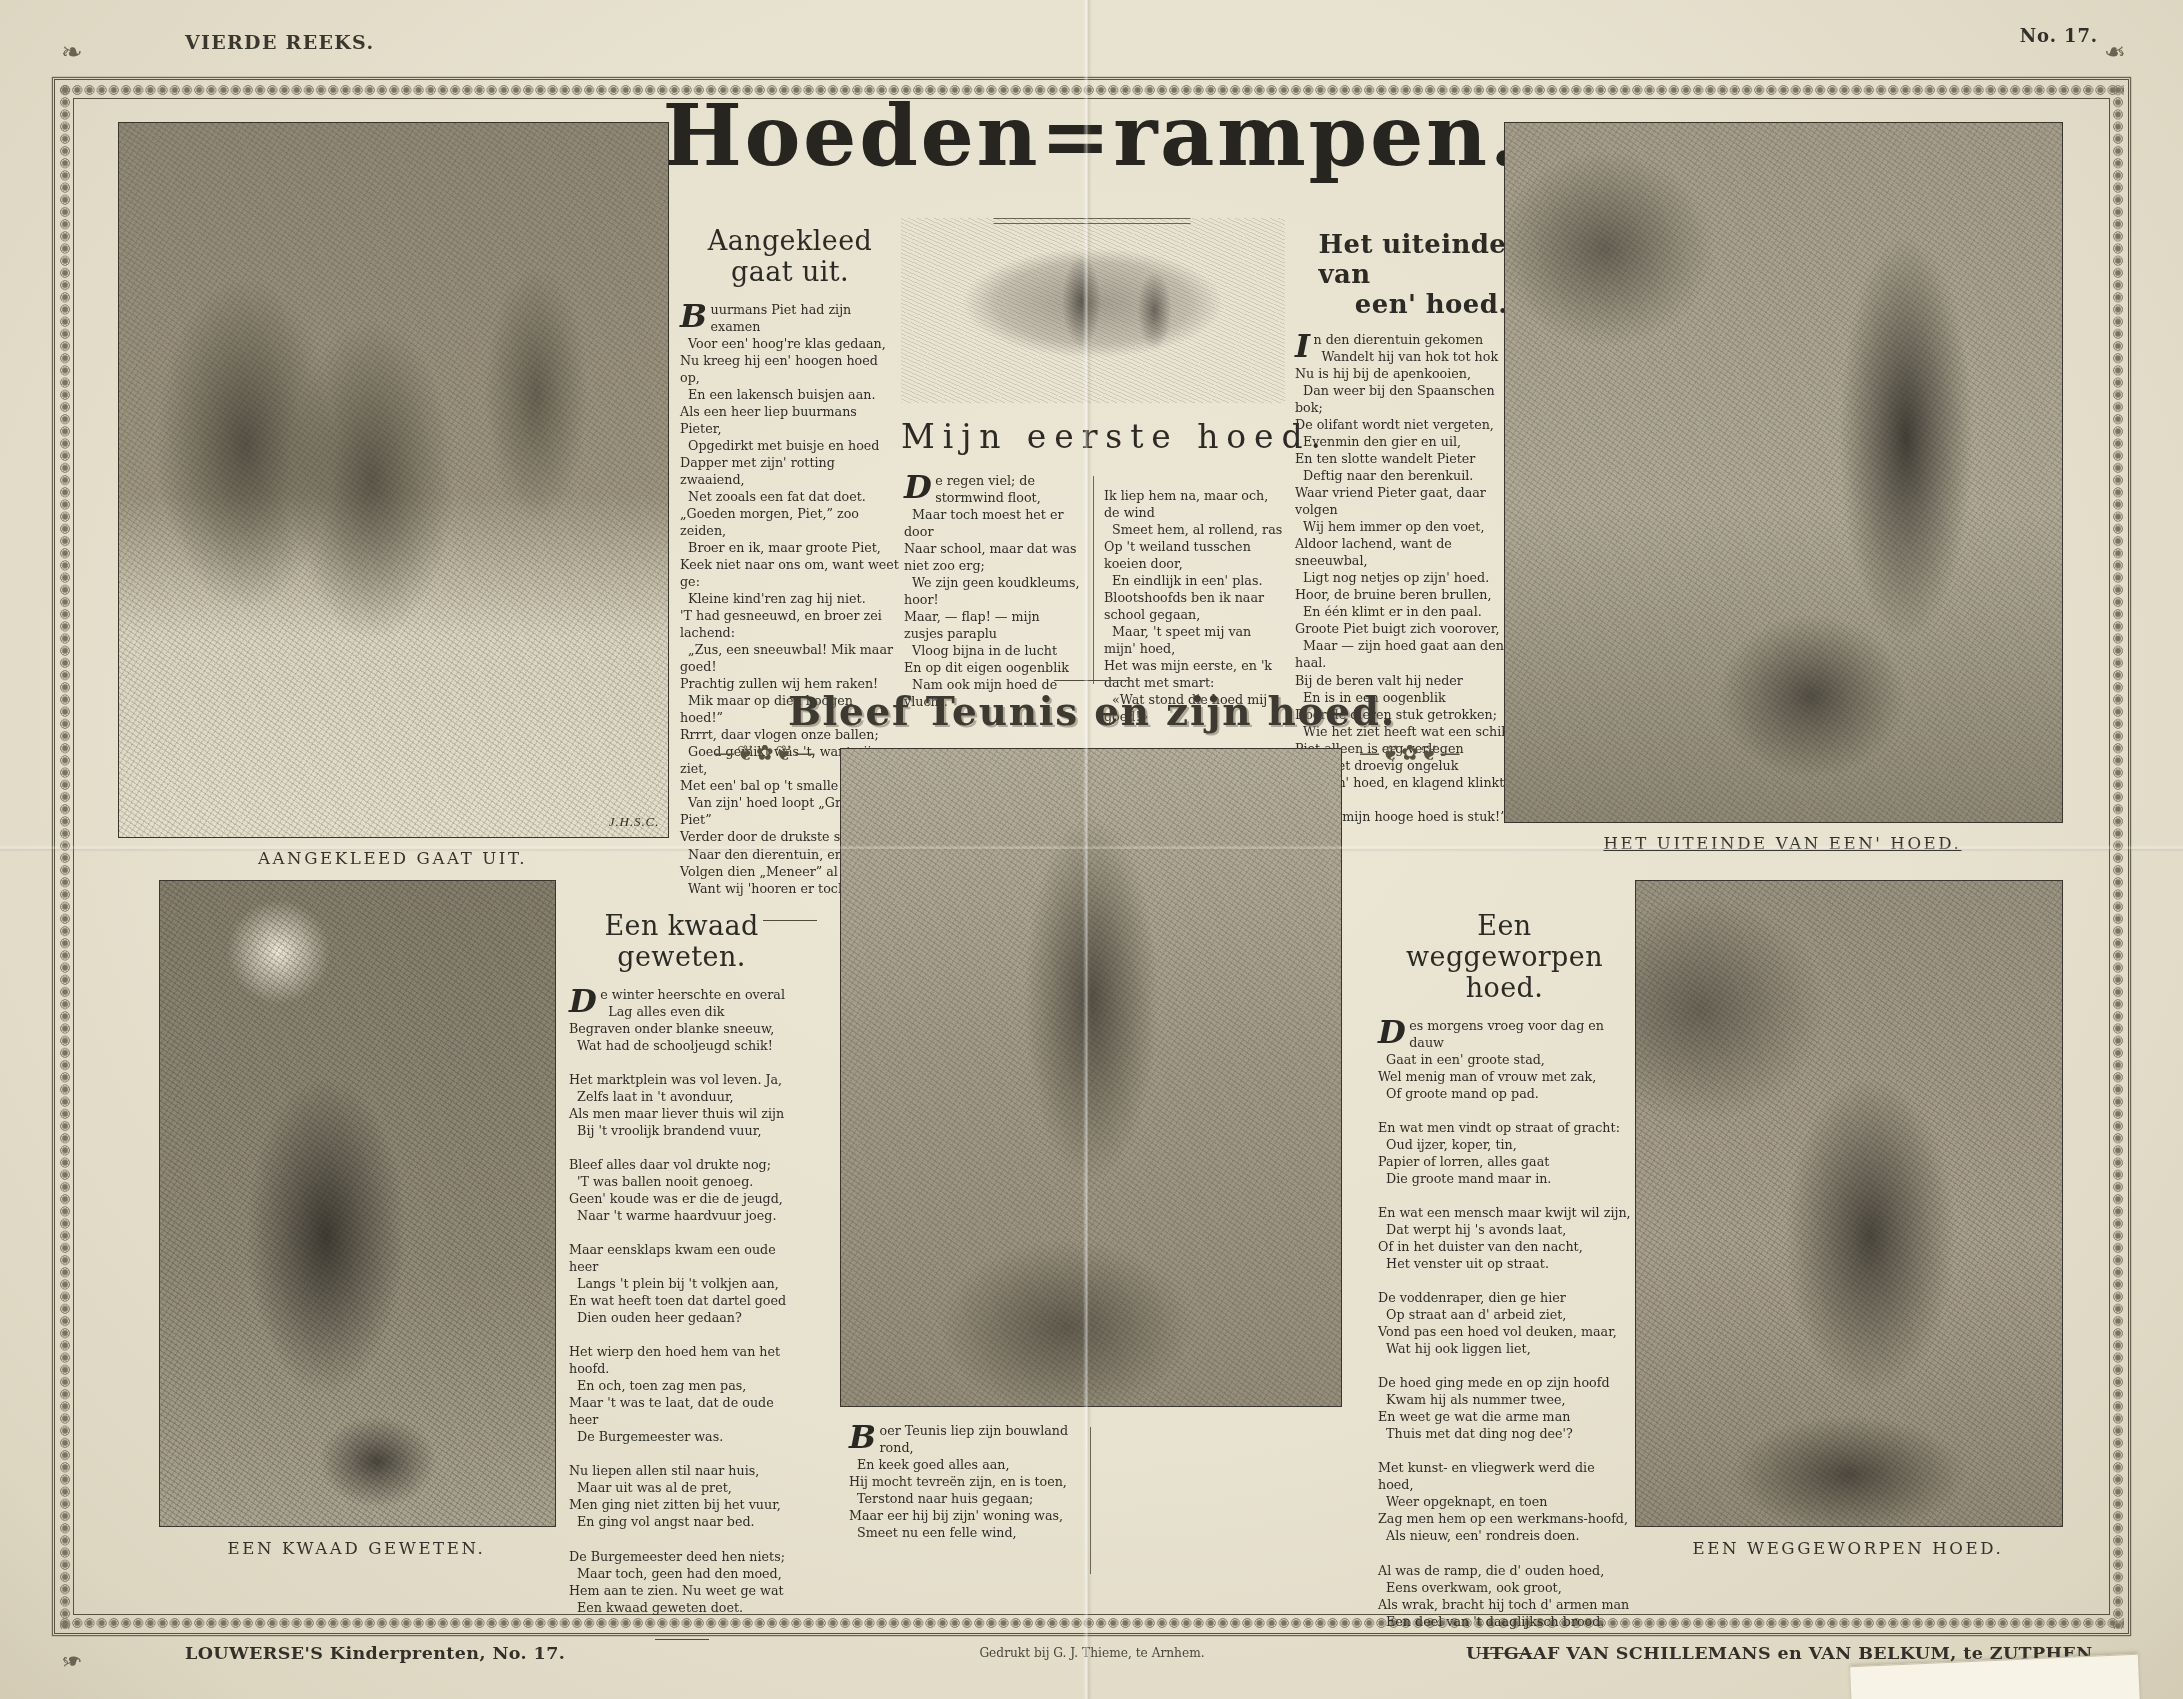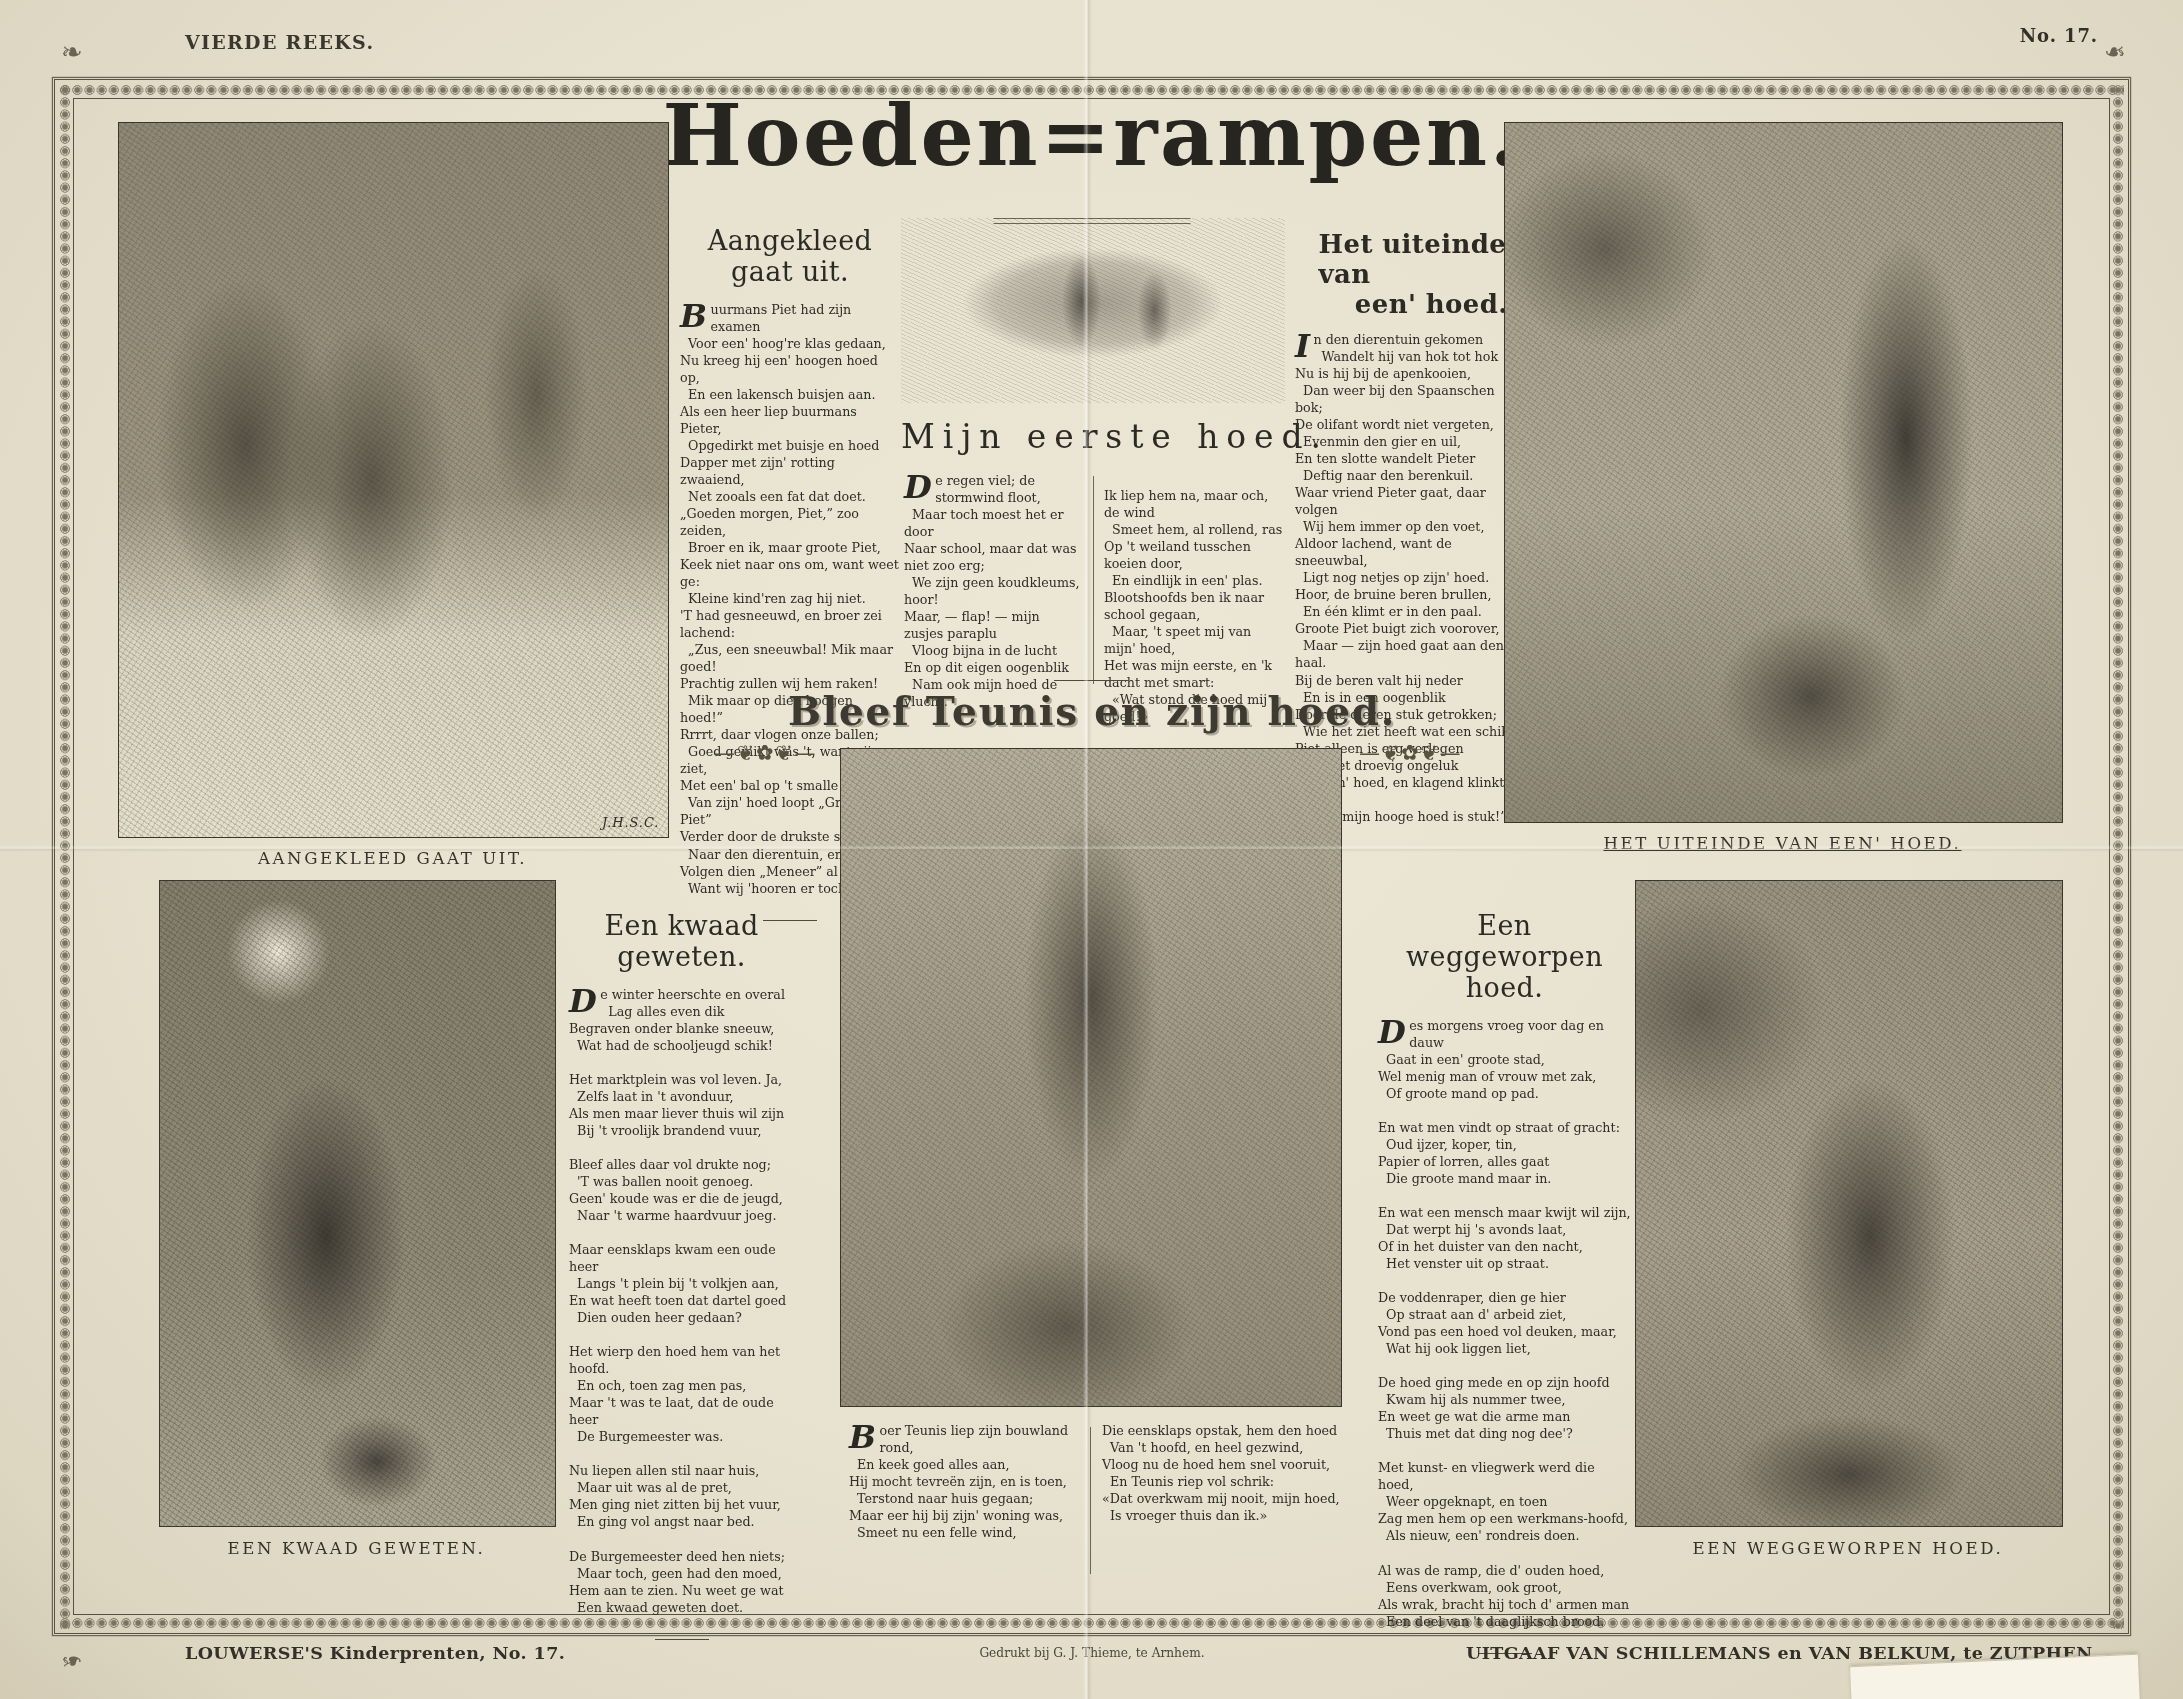--- a/index.html
+++ b/index.html
@@ -41,7 +41,7 @@
   .engraving{position:absolute;border:1.3px solid #3a362d;background-color:#c8c2b0;
     background-image:
       repeating-linear-gradient(34deg, rgba(52,48,40,.15) 0 1.3px, transparent 1.3px 4.4px),
-      repeating-linear-gradient(-57deg, rgba(52,48,40,.11) 0 1.3px, transparent 1.3px 5.2px);}
+      repeating-linear-gradient(-57deg, rgba(52,48,40,.11) 0 1.3px, transparent 1.3px 5.2px); font-family: Liberation Serif, serif;}
   .eng-aangekleed{background-image:
       repeating-linear-gradient(34deg, rgba(52,48,40,.16) 0 1.3px, transparent 1.3px 4.4px),
       repeating-linear-gradient(-57deg, rgba(52,48,40,.12) 0 1.3px, transparent 1.3px 5.2px),

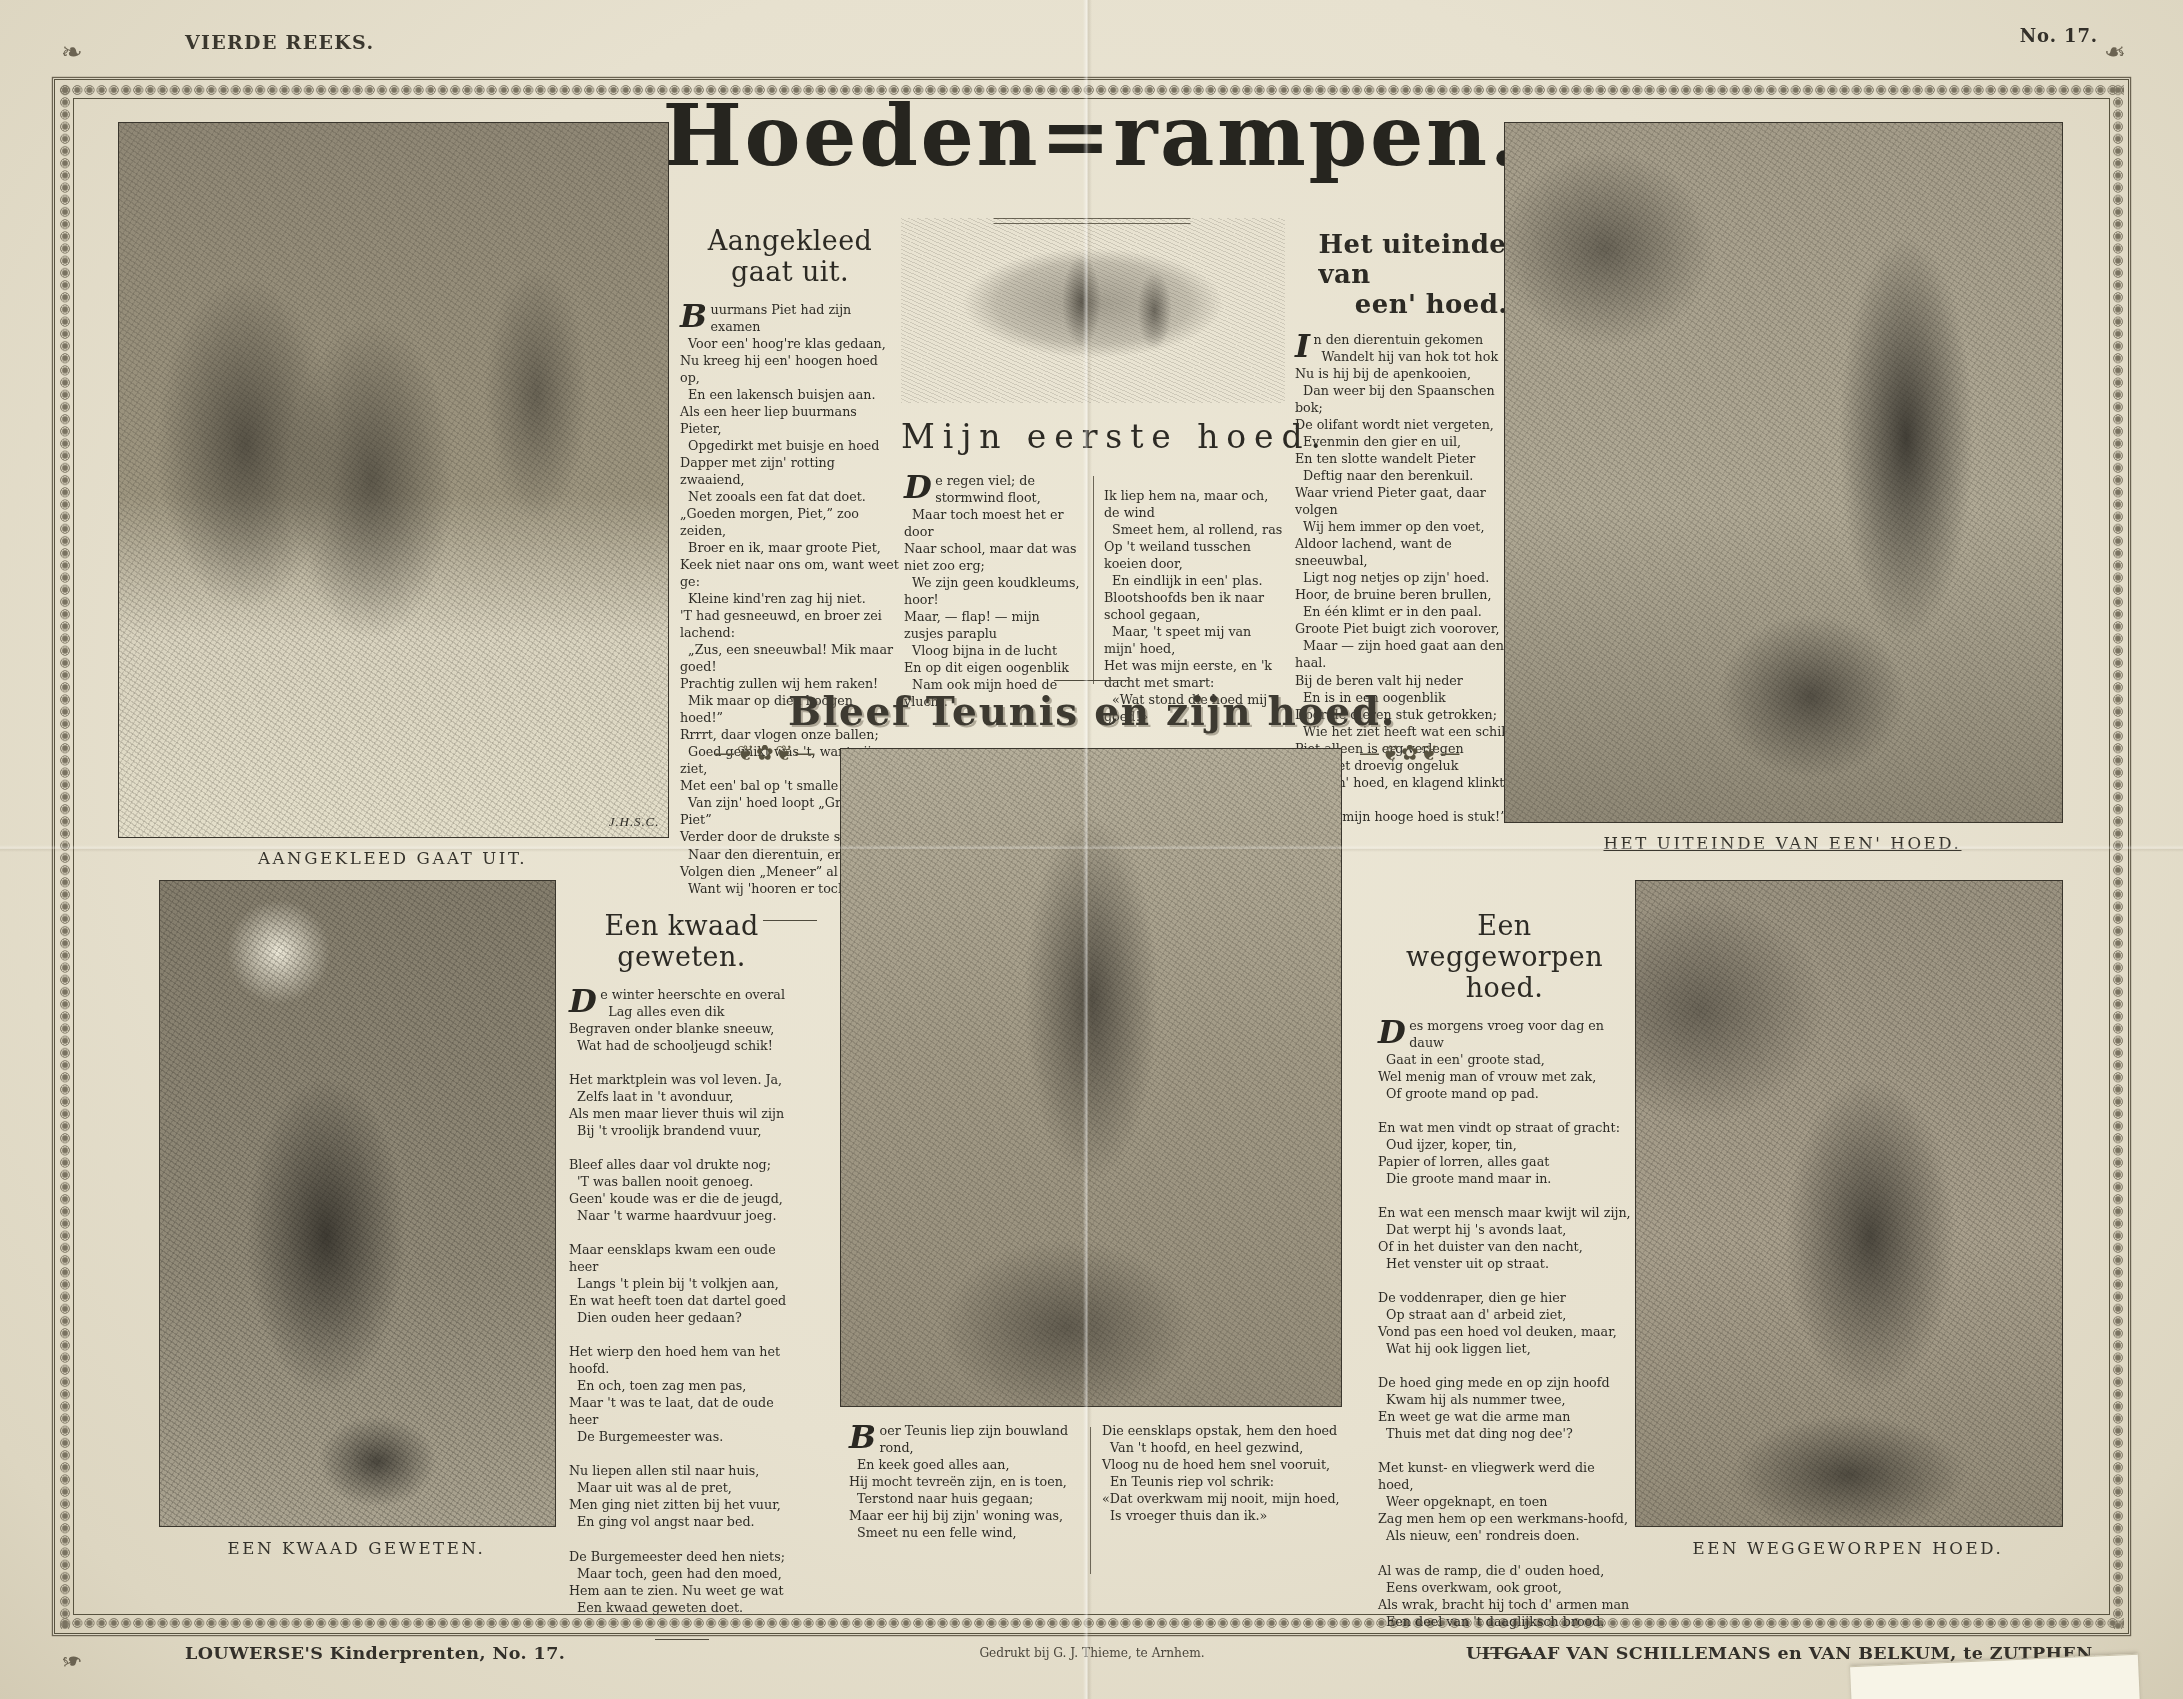--- a/index.html
+++ b/index.html
@@ -246,14 +246,6 @@
   Smeet nu een felle wind,</span>
   </div>
   <div class="col-divider" style="left:1090px;top:1427px;height:147px;"></div>
-  <div class="two-col" style="left:1102px;top:1422px;width:238px;">
-    <span class="poem-body">Die eensklaps opstak, hem den hoed
-  Van 't hoofd, en heel gezwind,
-Vloog nu de hoed hem snel vooruit,
-  En Teunis riep vol schrik:
-«Dat overkwam mij nooit, mijn hoed,
-  Is vroeger thuis dan ik.»</span>
-  </div>
 
   <div class="engraving eng-kwaad" style="left:159px;top:880px;width:395px;height:645px;"></div>
   <div class="caption" style="left:159px;top:1539px;width:395px;">EEN KWAAD GEWETEN.</div>

